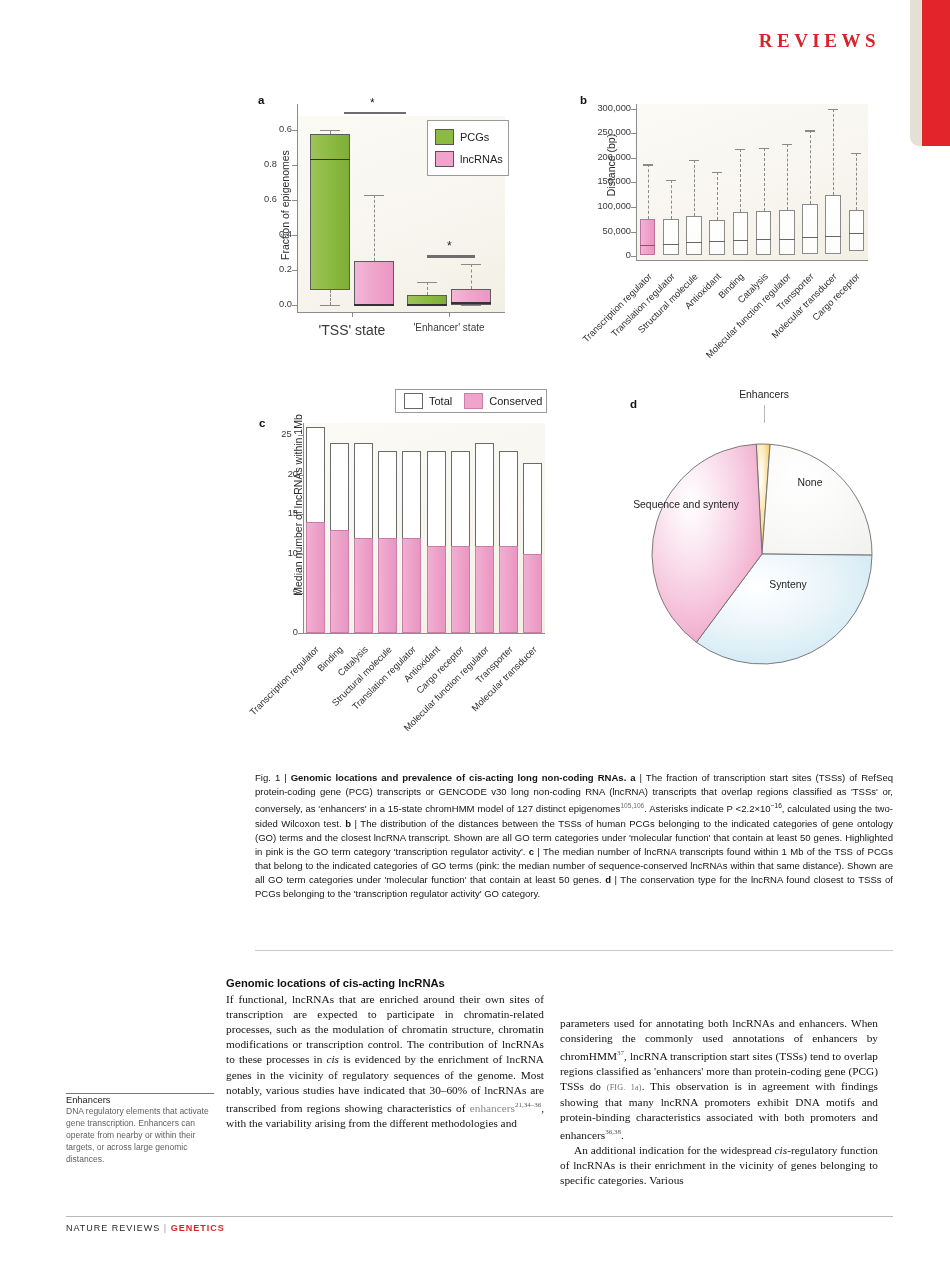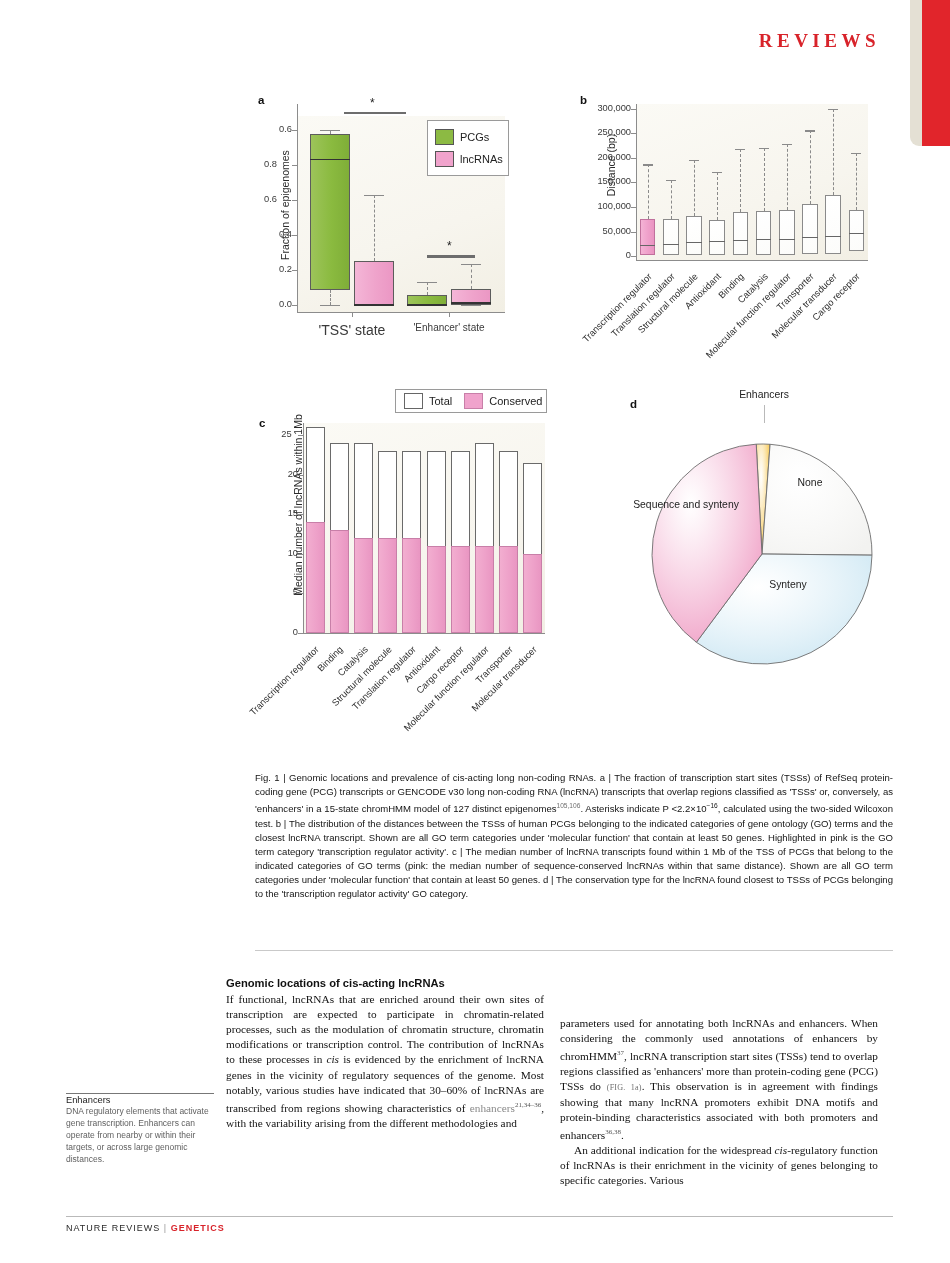--- a/index.html
+++ b/index.html
@@ -61,7 +61,7 @@
     font-family:"Liberation Sans",sans-serif;font-size:9.55px;line-height:14.15px;color:#141414;
     text-align:justify;
   }
-  .caption b{font-weight:400;}
+  .caption b{font-weight:700;}
   .sup{font-size:6.6px;vertical-align:super;color:#6f6f6f;}
   .supdark{font-size:6.6px;vertical-align:super;}
   .figref{font-size:8.1px;color:#6f6f6f;letter-spacing:.2px;}

